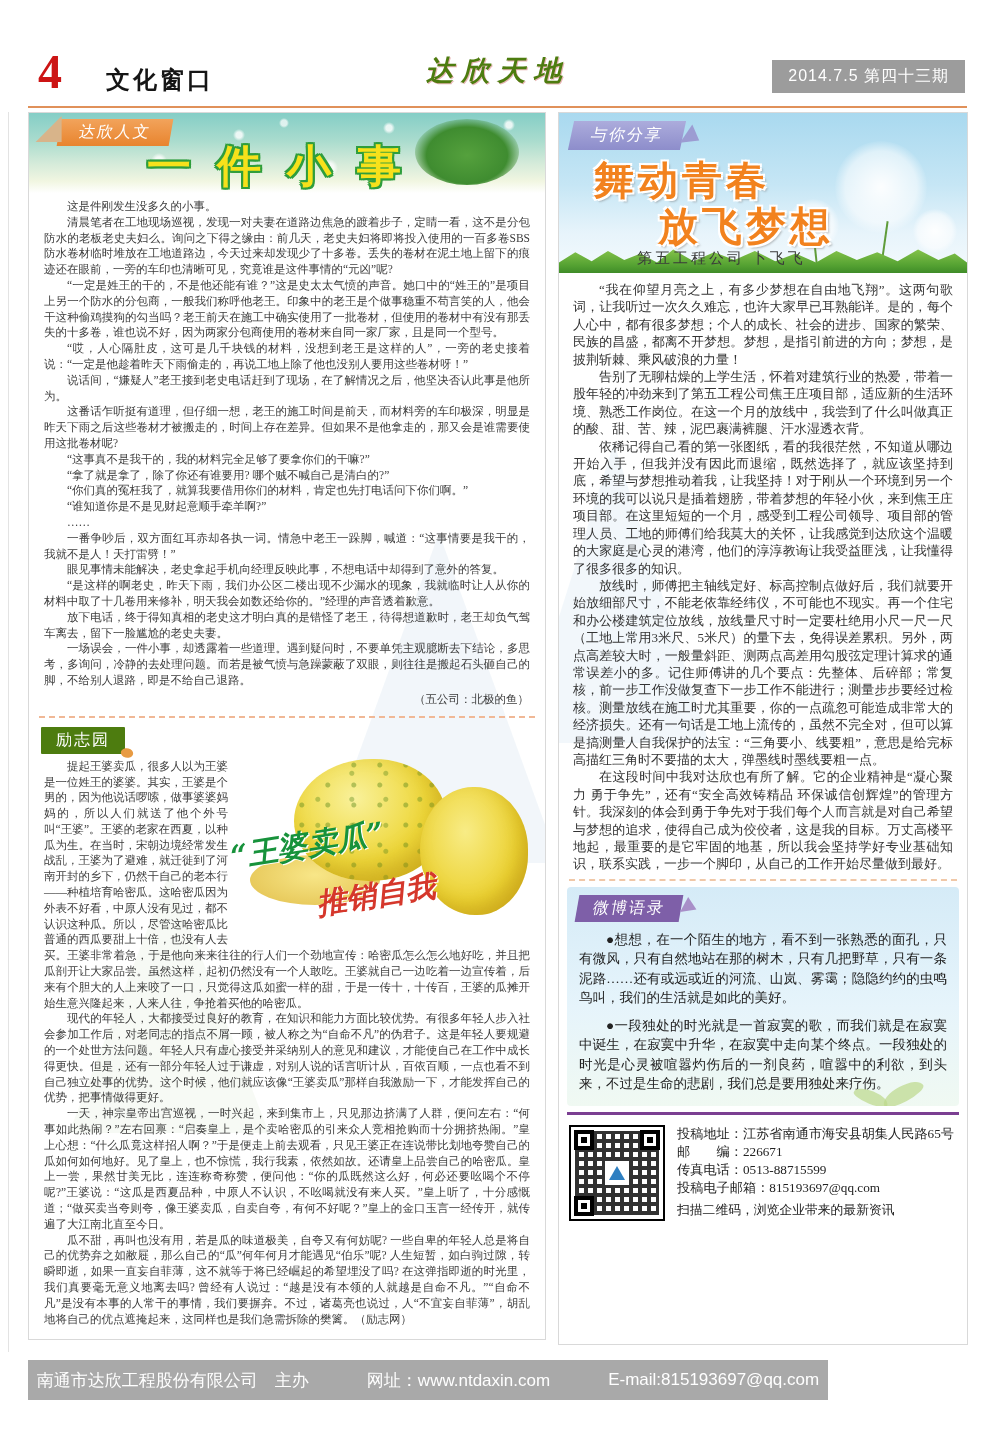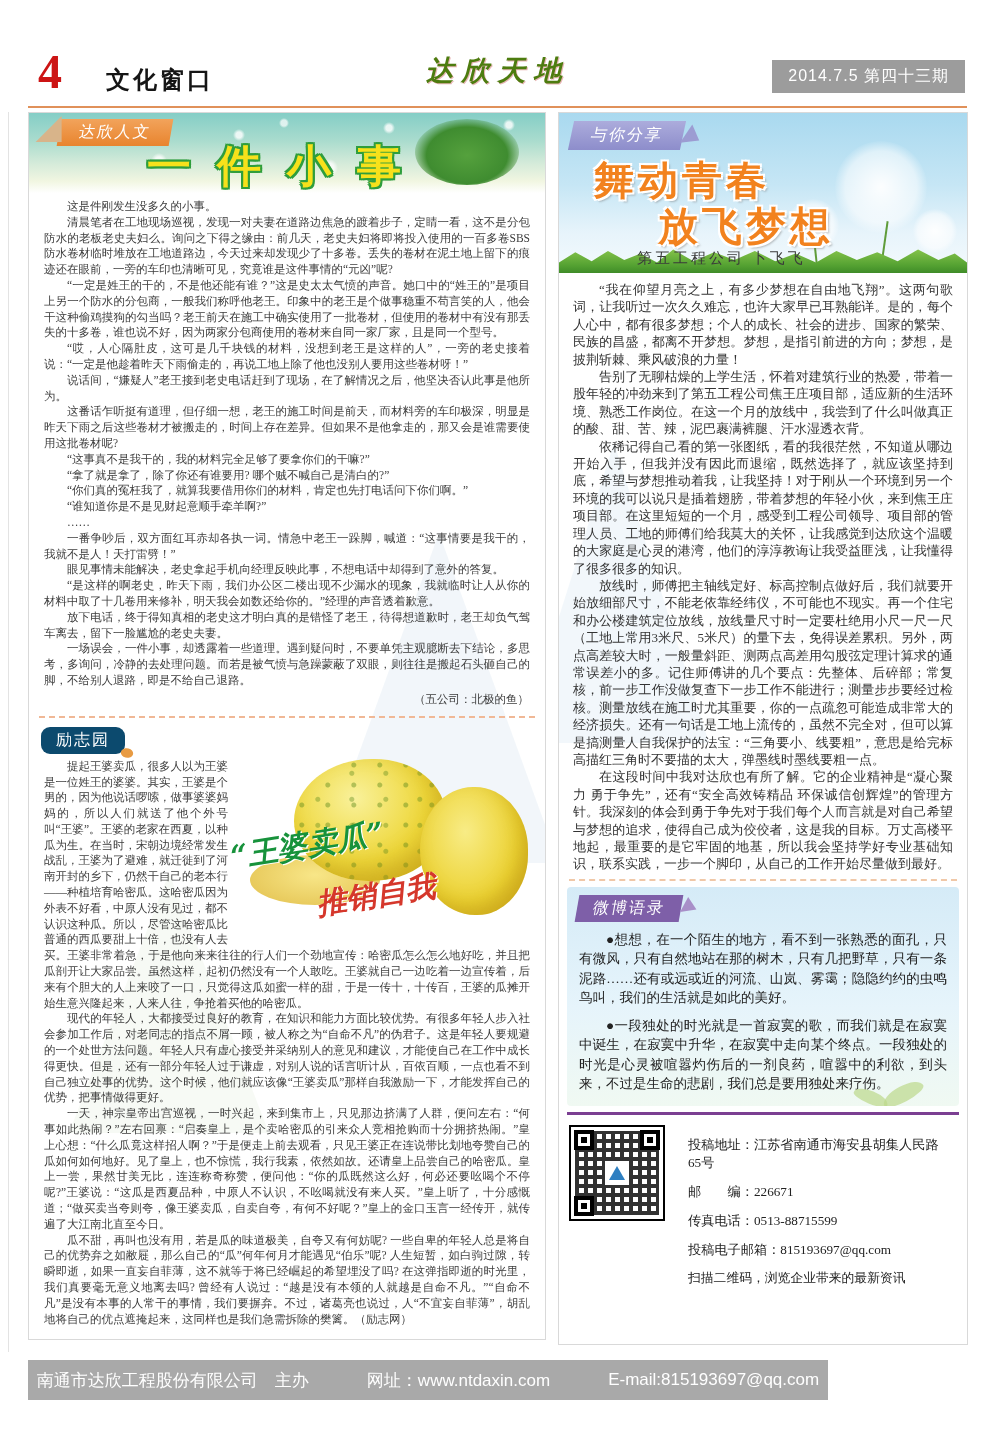--- a/index.html
+++ b/index.html
@@ -53,8 +53,8 @@
   .sig{text-align:right;font-size:11.5px;color:#3c3c3c;padding:3px 16px 4px 0;margin:0;}
   .dash1{border-top:2px dashed #f0b896;margin:5px 10px;}
 
-  .badge-lizhi{display:inline-block;margin:4px 0 2px 12px;background:#0c4a6e;color:#fff;font-size:16px;
-    padding:3px 15px;border-radius:9px;letter-spacing:2px;font-family:"Liberation Sans",sans-serif;position:relative;}
+  .badge-lizhi{display:inline-block;margin:4px 0 2px 12px;background:#4d7c0f;color:#fff;font-size:16px;
+    padding:3px 15px;border-radius:1px;letter-spacing:2px;font-family:"Liberation Sans",sans-serif;position:relative;}
   .badge-lizhi::after{content:"";position:absolute;right:-8px;bottom:-4px;width:12px;height:10px;background:#e89b43;border-radius:60% 40% 60% 40%;transform:rotate(30deg);}
 
   .body2{padding:3px 15px 0 15px;}

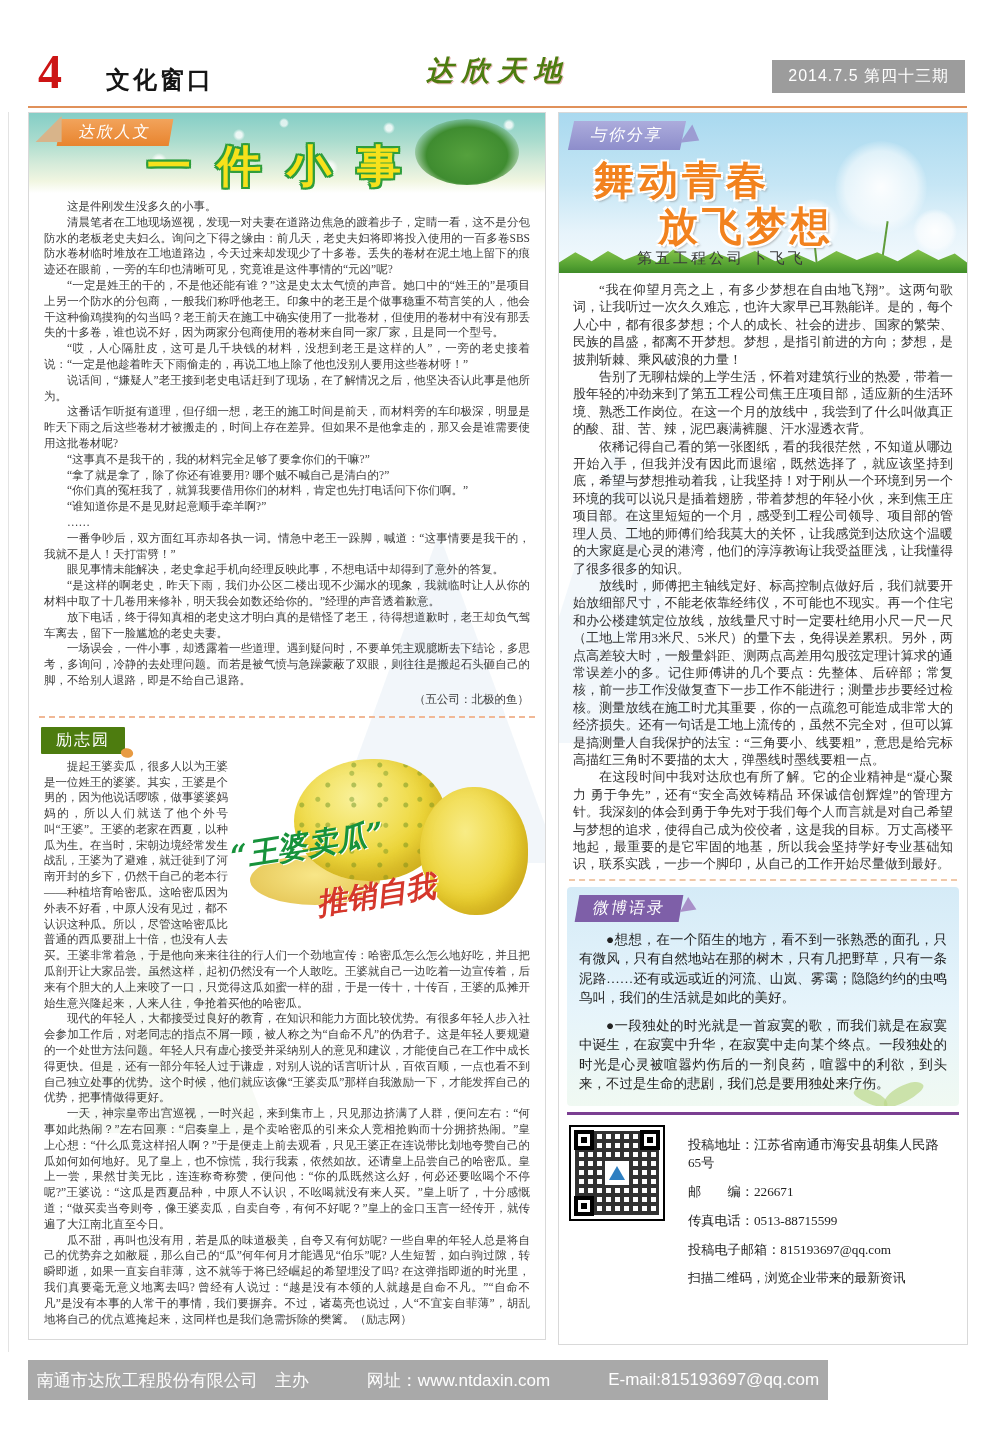--- a/index.html
+++ b/index.html
@@ -127,7 +127,7 @@
   .qr .logo{position:absolute;left:34px;top:34px;width:24px;height:24px;background:#fff;display:flex;align-items:center;justify-content:center;}
   .qr .tri{width:0;height:0;border-left:8px solid transparent;border-right:8px solid transparent;border-bottom:14px solid #2e7fc1;}
   .clines{font-size:13.2px;line-height:18px;color:#222222;}
-  .clines p{margin:11px;}
+  .clines p{margin:0;}
   .cnote{margin-top:5px !important;font-size:12.8px;line-height:17px;color:#222;}
 
   

